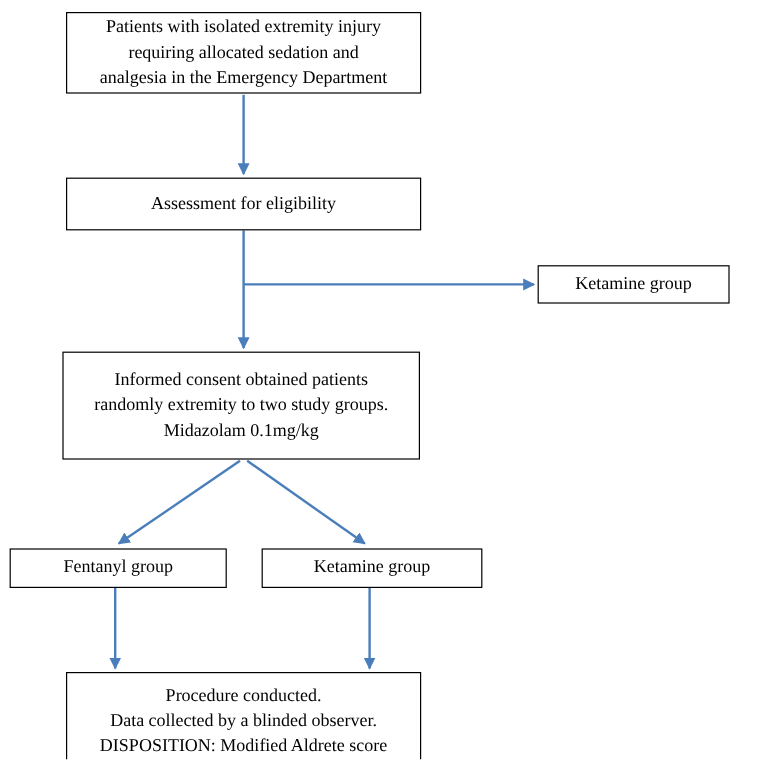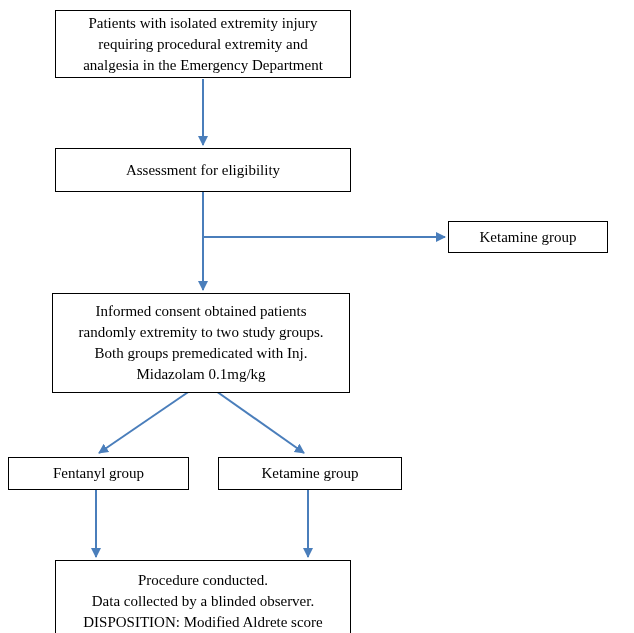--- a/index.html
+++ b/index.html
@@ -76,7 +76,7 @@
 
   <div class="box box-top">
     <span class="line">Patients with isolated extremity injury</span>
-    <span class="line">requiring procedural extremity and</span>
+    <span class="line">requiring allocated sedation and</span>
     <span class="line">analgesia in the Emergency Department</span>
   </div>
 

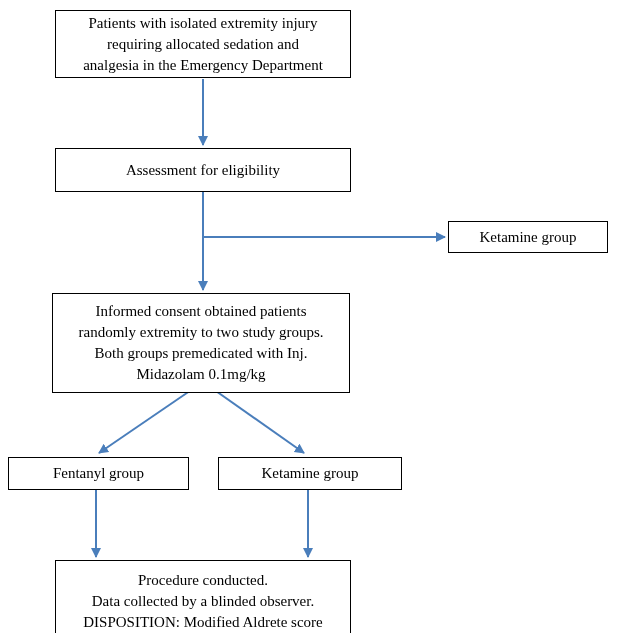--- a/index.html
+++ b/index.html
@@ -41,7 +41,7 @@
   .box-top        { left: 55px;  top: 10px;  width: 296px; height: 68px; }
   .box-eligibility{ left: 55px;  top: 148px; width: 296px; height: 44px; }
   .box-ketamine-r { left: 448px; top: 221px; width: 160px; height: 32px; }
-  .box-consent    { left: 52px;  top: 293px; width: 298px; height: 100px; }
+  .box-consent    { left: 52px;  top: 293px; width: 298px; height: 90px; }
   .box-fentanyl   { left: 8px;   top: 457px; width: 181px; height: 33px; text-align: center; }
   .box-ketamine-b { left: 218px; top: 457px; width: 184px; height: 33px; }
   .box-outcome    { left: 55px;  top: 560px; width: 296px; height: 82px; }

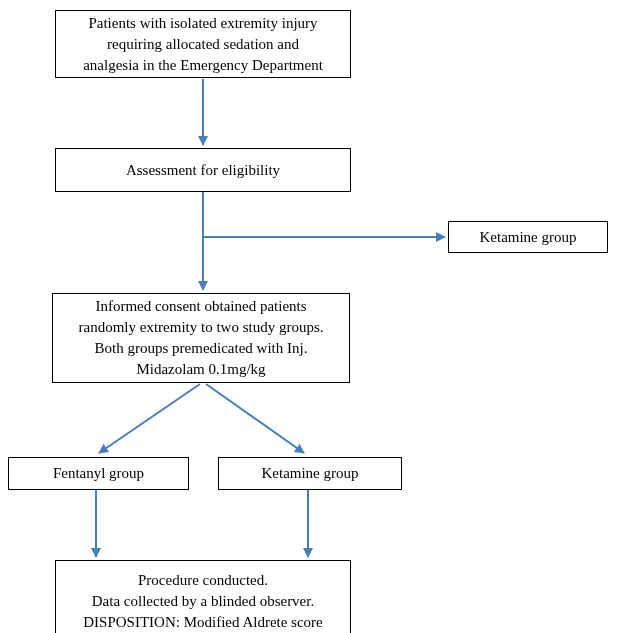--- a/index.html
+++ b/index.html
@@ -91,7 +91,6 @@
   <div class="box box-consent">
     <span class="line">Informed consent obtained patients</span>
     <span class="line">randomly extremity to two study groups.</span>
-    <span class="line">Both groups premedicated with Inj.</span>
     <span class="line">Midazolam 0.1mg/kg</span>
   </div>
 

